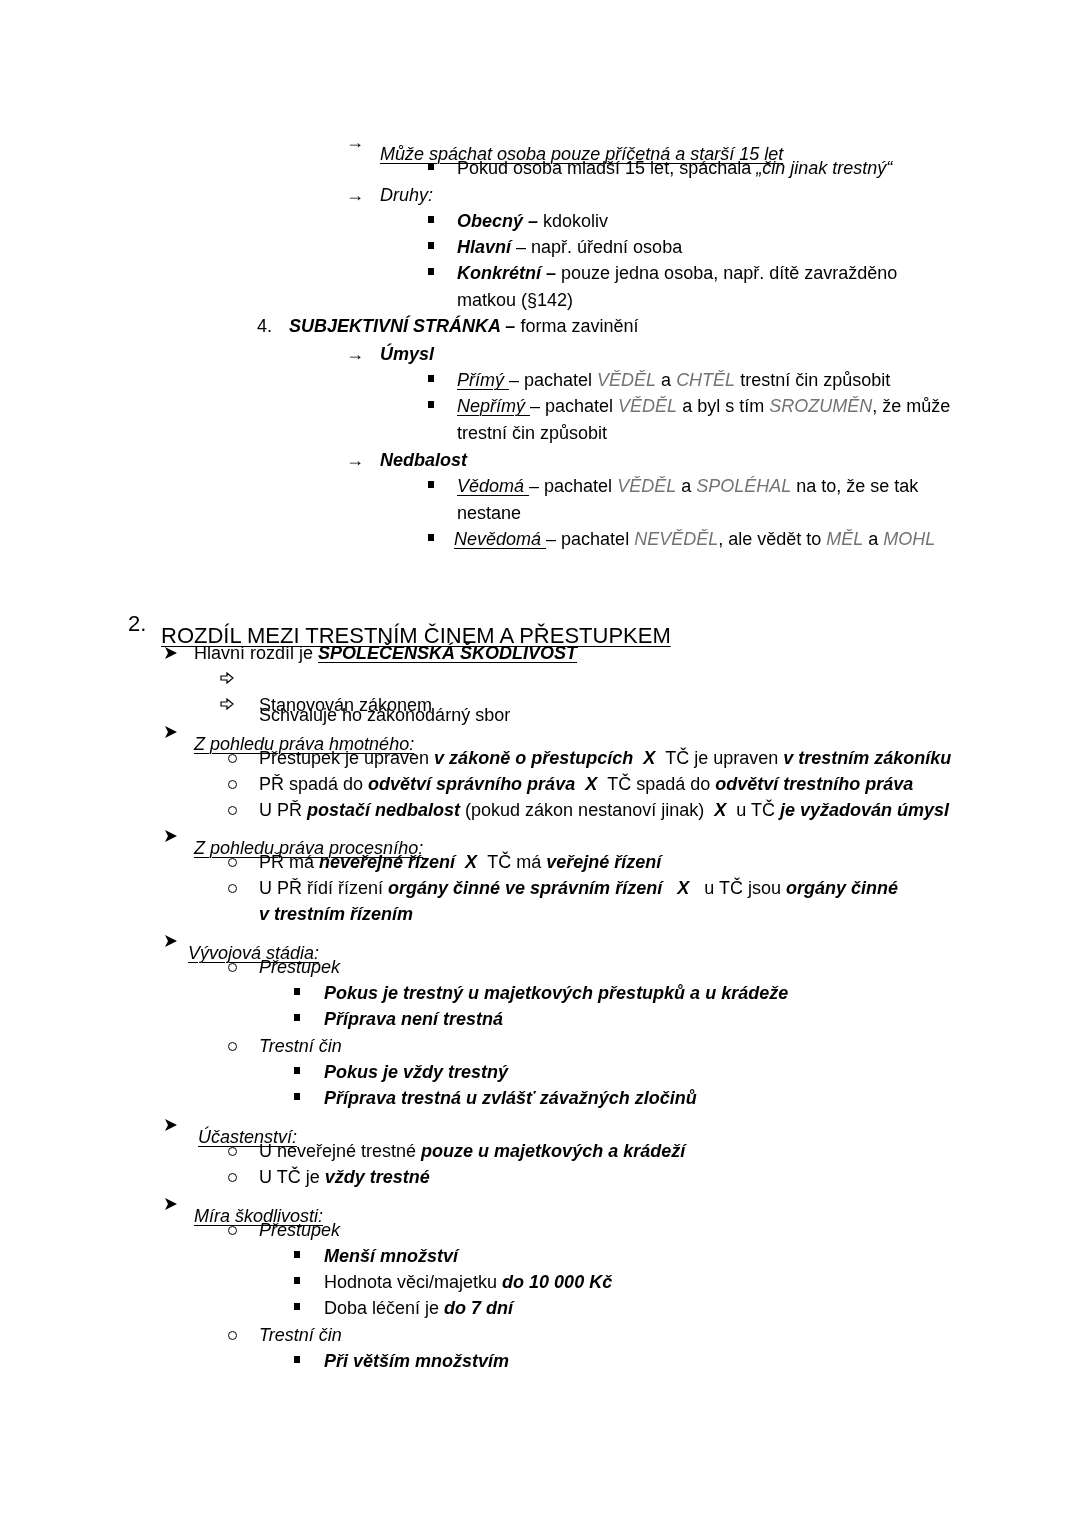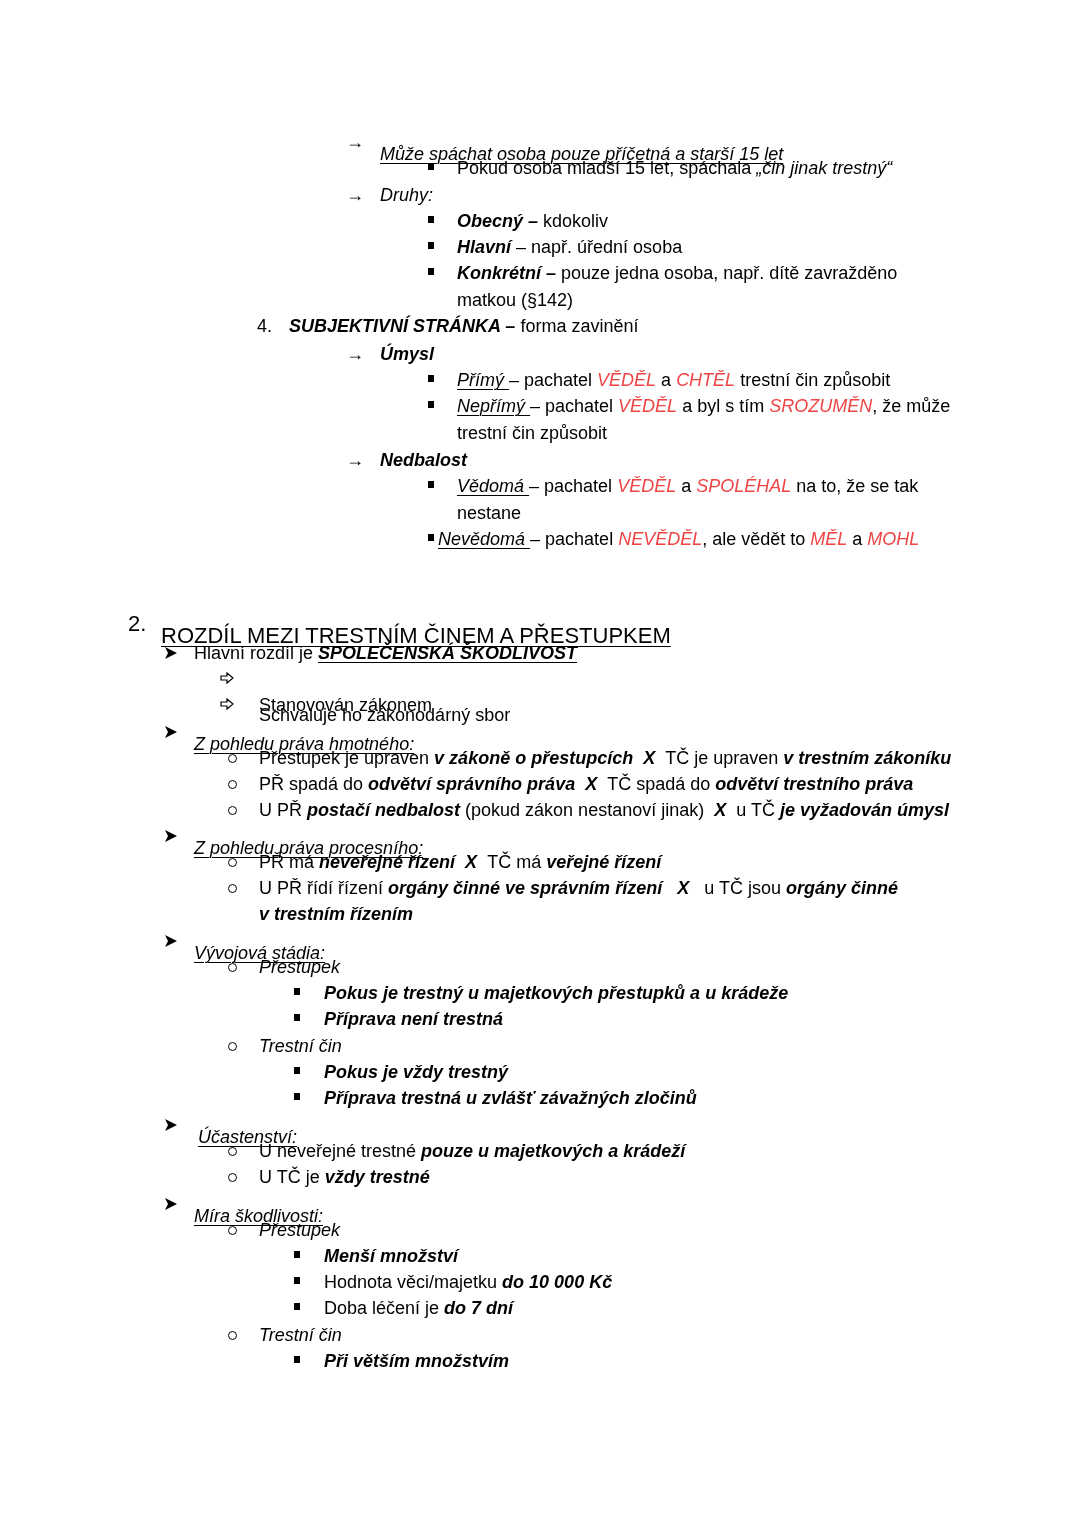--- a/index.html
+++ b/index.html
@@ -14,7 +14,7 @@
   .i { font-style: italic; }
   .b { font-weight: bold; font-style: italic; }
   .u { text-decoration: underline; text-decoration-thickness: 1px; text-underline-offset: 3px; margin-top: 12px; }
-  .red { color: #ef4444; }
+  .red { color: #737373; }
   .h2 { font-size: 22px; line-height: 30px; height: 30px; }
   .circle { position: absolute; width: 9px; height: 9px; border: 1.3px solid #000; border-radius: 50%; box-sizing: border-box; }
   svg.ico { position: absolute; }

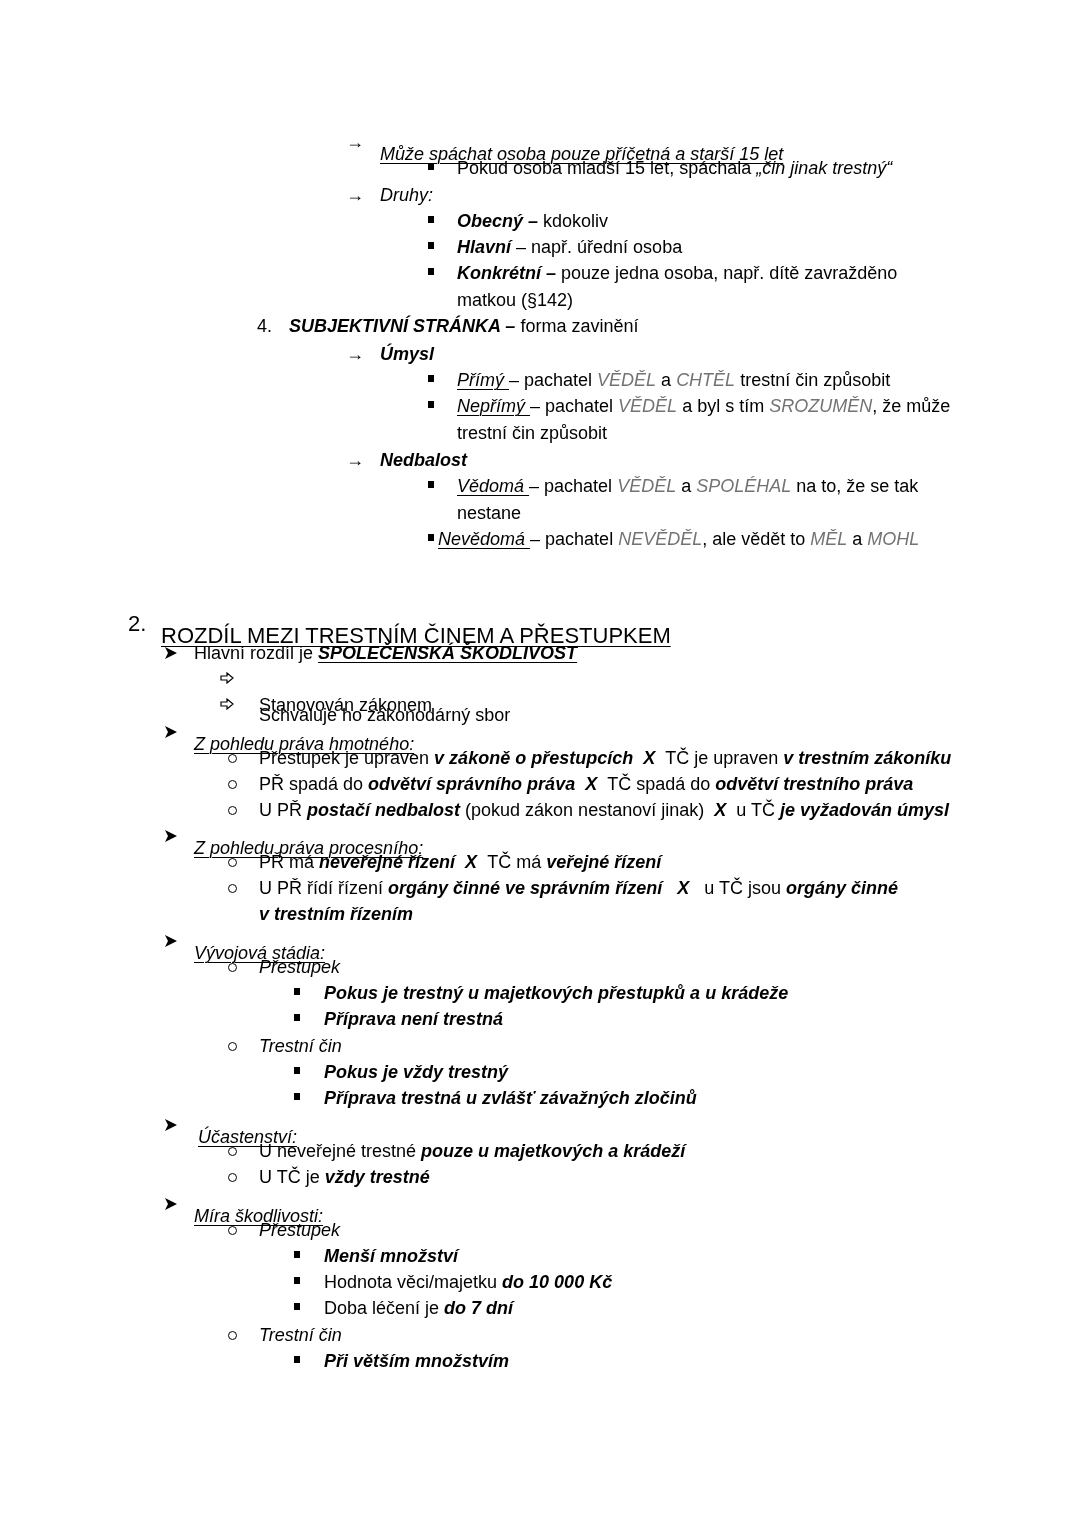--- a/index.html
+++ b/index.html
@@ -74,7 +74,7 @@
 </div>
 <div class="line" style="left:457px;top:500px;">nestane</div>
 <div class="sq" style="left:428px;top:534px;"></div>
-<div class="line" style="left:438px;top:526px;">
+<div class="line" style="left:454px;top:526px;">
   <span class="i u">Nevědomá </span><span>– pachatel </span><span class="i red">NEVĚDĚL</span><span>, ale vědět to </span><span class="i red">MĚL</span><span> a </span><span class="i red">MOHL</span>
 </div>
 

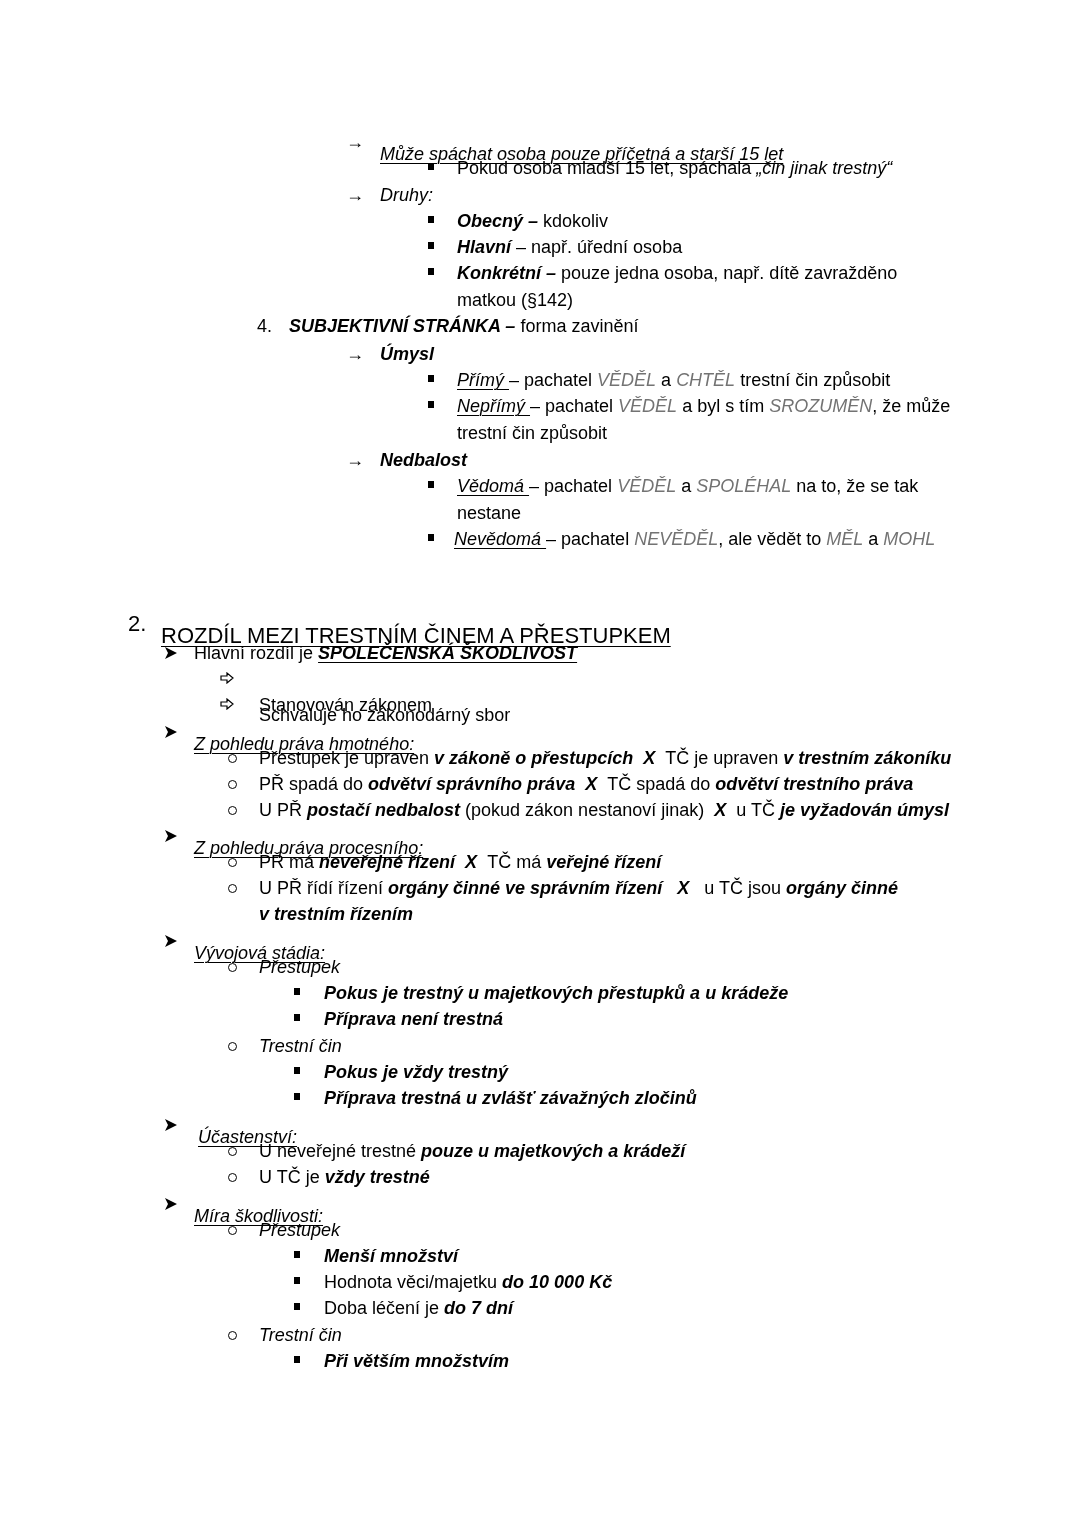--- a/index.html
+++ b/index.html
@@ -132,7 +132,7 @@
 <svg class="ico" style="left:164px;top:934px;" width="14" height="14" viewBox="0 0 14 14">
     <path d="M1 1 L13 7 L1 13 L4 7 Z" fill="#000"></path>
   </svg>
-<div class="line i u" style="left:194px;top:928px;">Vývojová stádia:</div>
+<div class="line i u" style="left:188px;top:928px;">Vývojová stádia:</div>
 
 <div class="circle" style="left:228px;top:963px;"></div>
 <div class="line i" style="left:259px;top:954px;">Přestupek</div>

